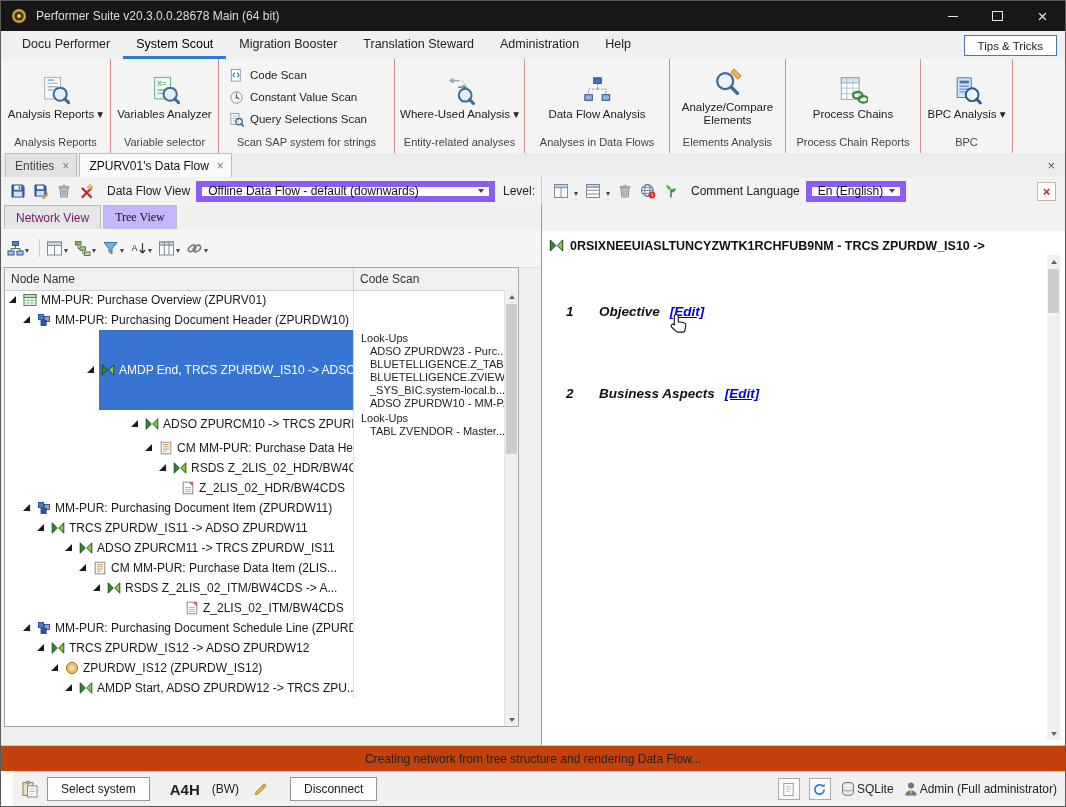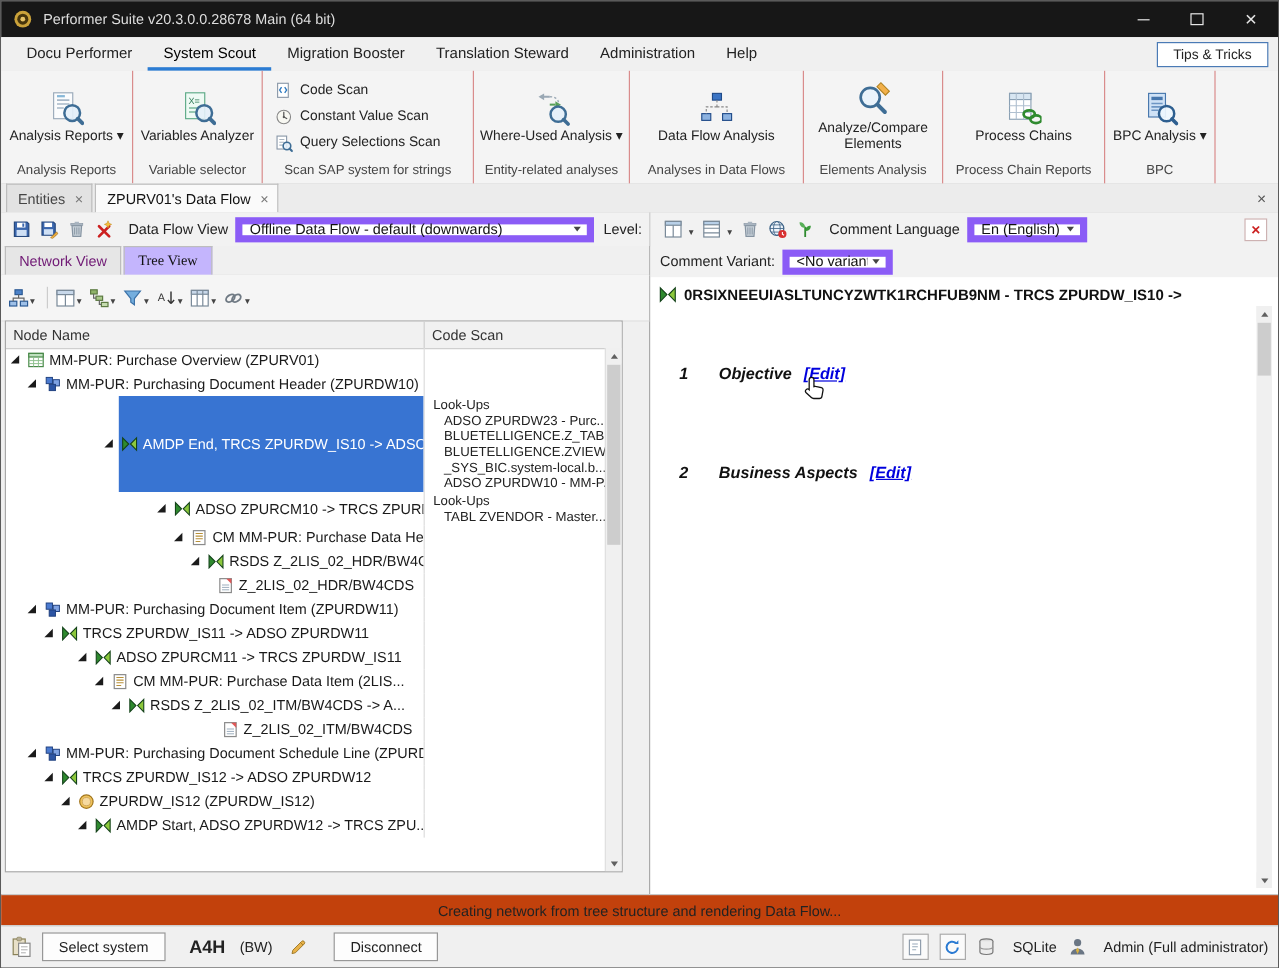--- a/index.html
+++ b/index.html
@@ -808,13 +808,6 @@
   </div>
 
   <div class="right-pane">
-    <div class="cv-row">
-      <span class="tb-label" style="margin-left:0;">Comment Variant:</span>
-      <div class="combo" style="width:92px;">
-        <span class="combo-text">&lt;No variant&gt;</span>
-        <span class="combo-arrow"></span>
-      </div>
-    </div>
     <div class="doc-area">
       <div class="doc-title">
         <span data-icon="tree-trcs">

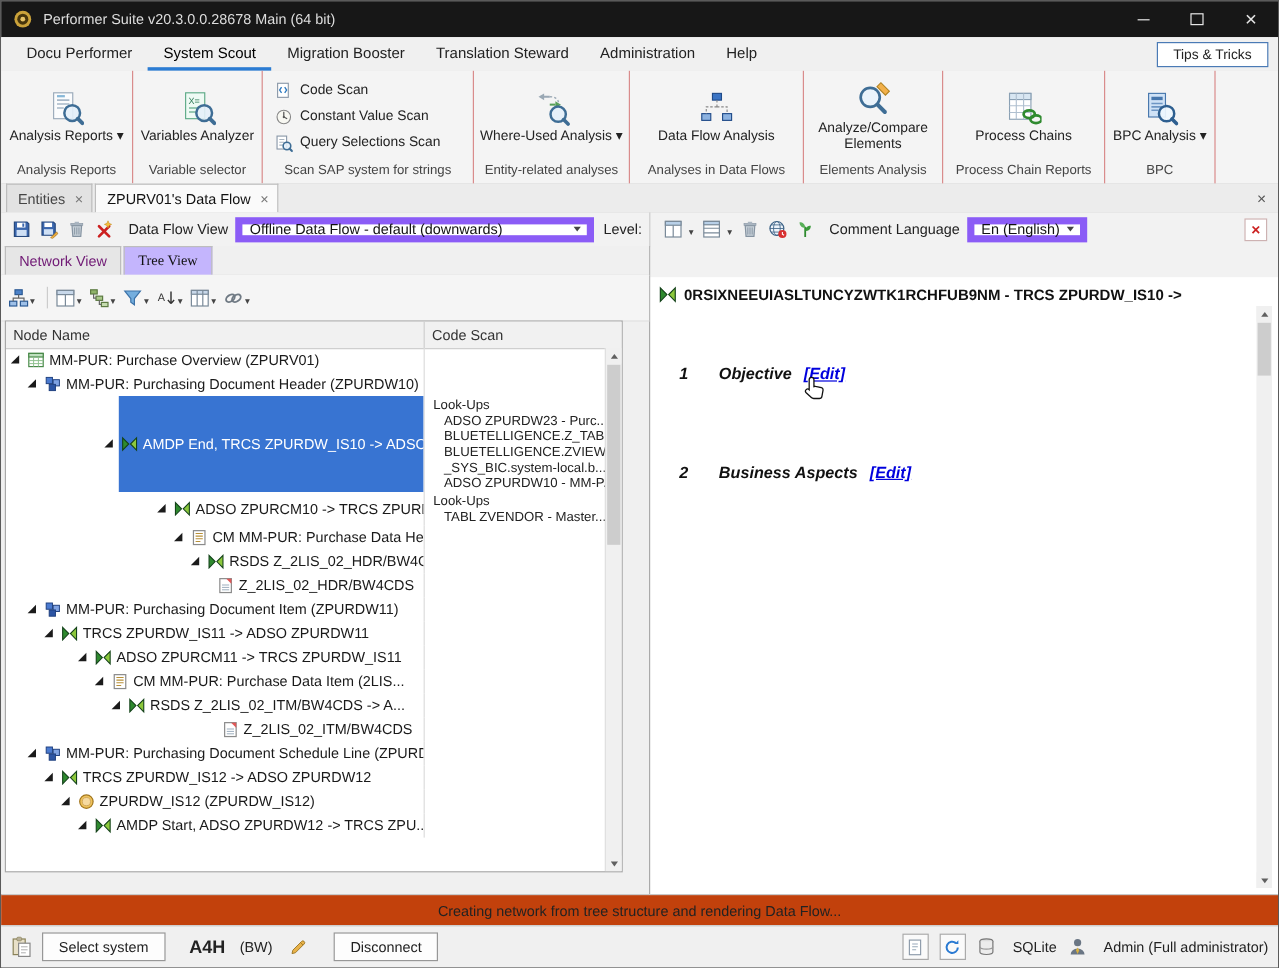--- a/index.html
+++ b/index.html
@@ -117,7 +117,7 @@
 
   
   .statusbar{position:absolute;left:0;right:0;bottom:35px;height:25px;background:#c2410c;border-top:1px solid #c8c8c8;display:flex;align-items:center;justify-content:center;font-size:12px;color:#222;}
-  .bottombar{position:absolute;left:0;right:0;bottom:0;height:35px;background:#f0f0f0;border-top:1px solid #c8c8c8;display:flex;align-items:center;padding:5px 8px;gap:8px;box-sizing:border-box;}
+  .bottombar{position:absolute;left:12px;right:0;bottom:0;height:35px;background:#f0f0f0;border-top:1px solid #c8c8c8;display:flex;align-items:center;padding:5px 8px;gap:8px;box-sizing:border-box;}
   .bb-icon{width:18px;height:18px;}
   .bb-btn{height:22px;padding:0 13px;background:#fdfdfd;border:1px solid #979797;display:flex;align-items:center;font-size:12px;color:#222;white-space:nowrap;}
   .sys-name{font-weight:bold;font-size:15px;margin-left:12px;}

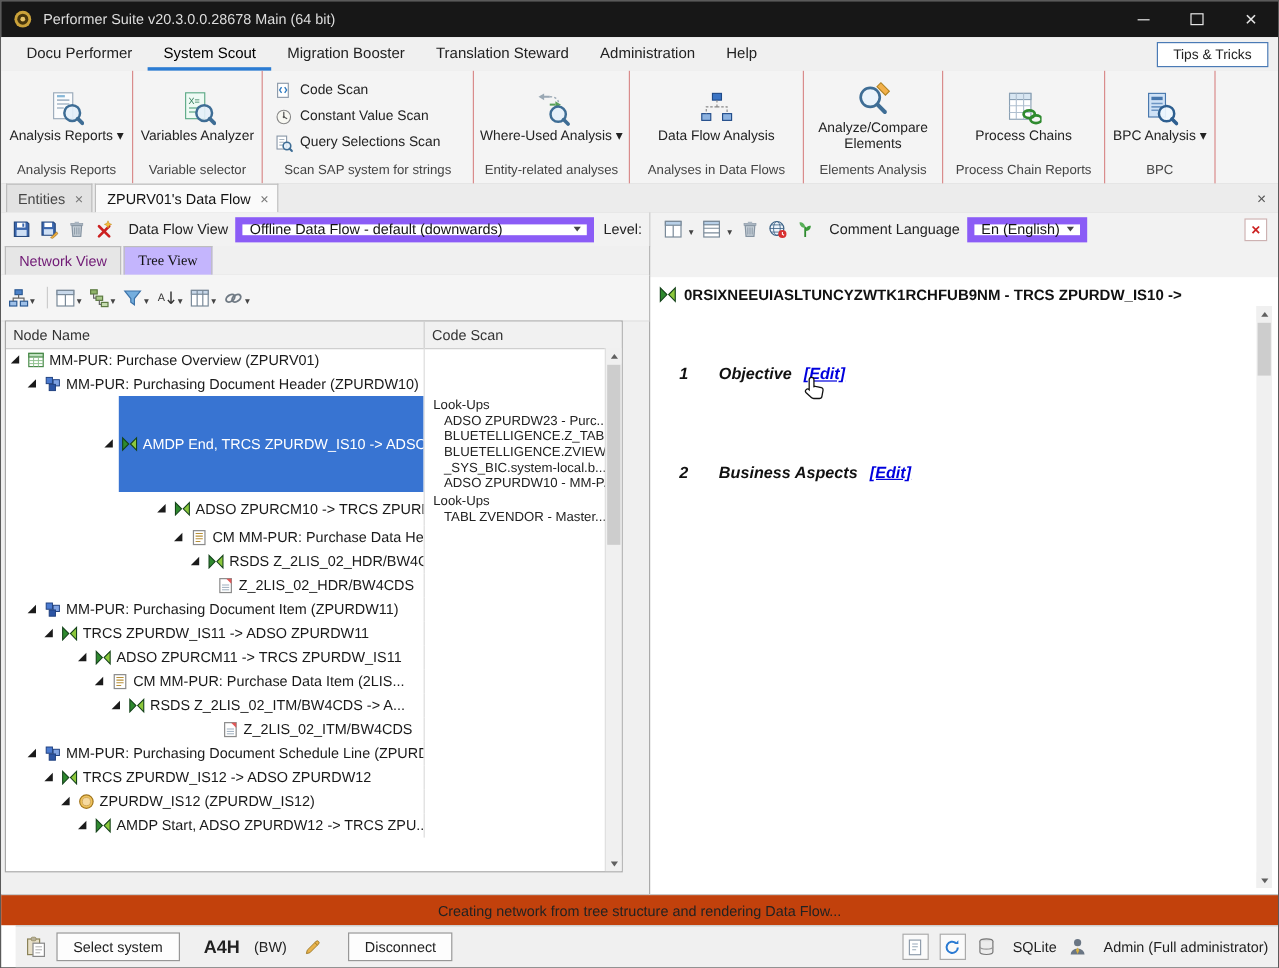--- a/index.html
+++ b/index.html
@@ -126,7 +126,7 @@
   .bb-right{margin-left:auto;display:flex;align-items:center;gap:9px;}
   .bb-box{width:22px;height:22px;border:1px solid #aaa;background:#fafafa;display:flex;align-items:center;justify-content:center;box-sizing:border-box;}
   .bb-box [data-icon]{width:15px;height:15px;}
-  .bb-group{display:flex;align-items:center;gap:14px;white-space:nowrap;}
+  .bb-group{display:flex;align-items:center;gap:1px;white-space:nowrap;}
   .bb-group [data-icon]{width:16px;height:16px;}
 </style>
 </head>

